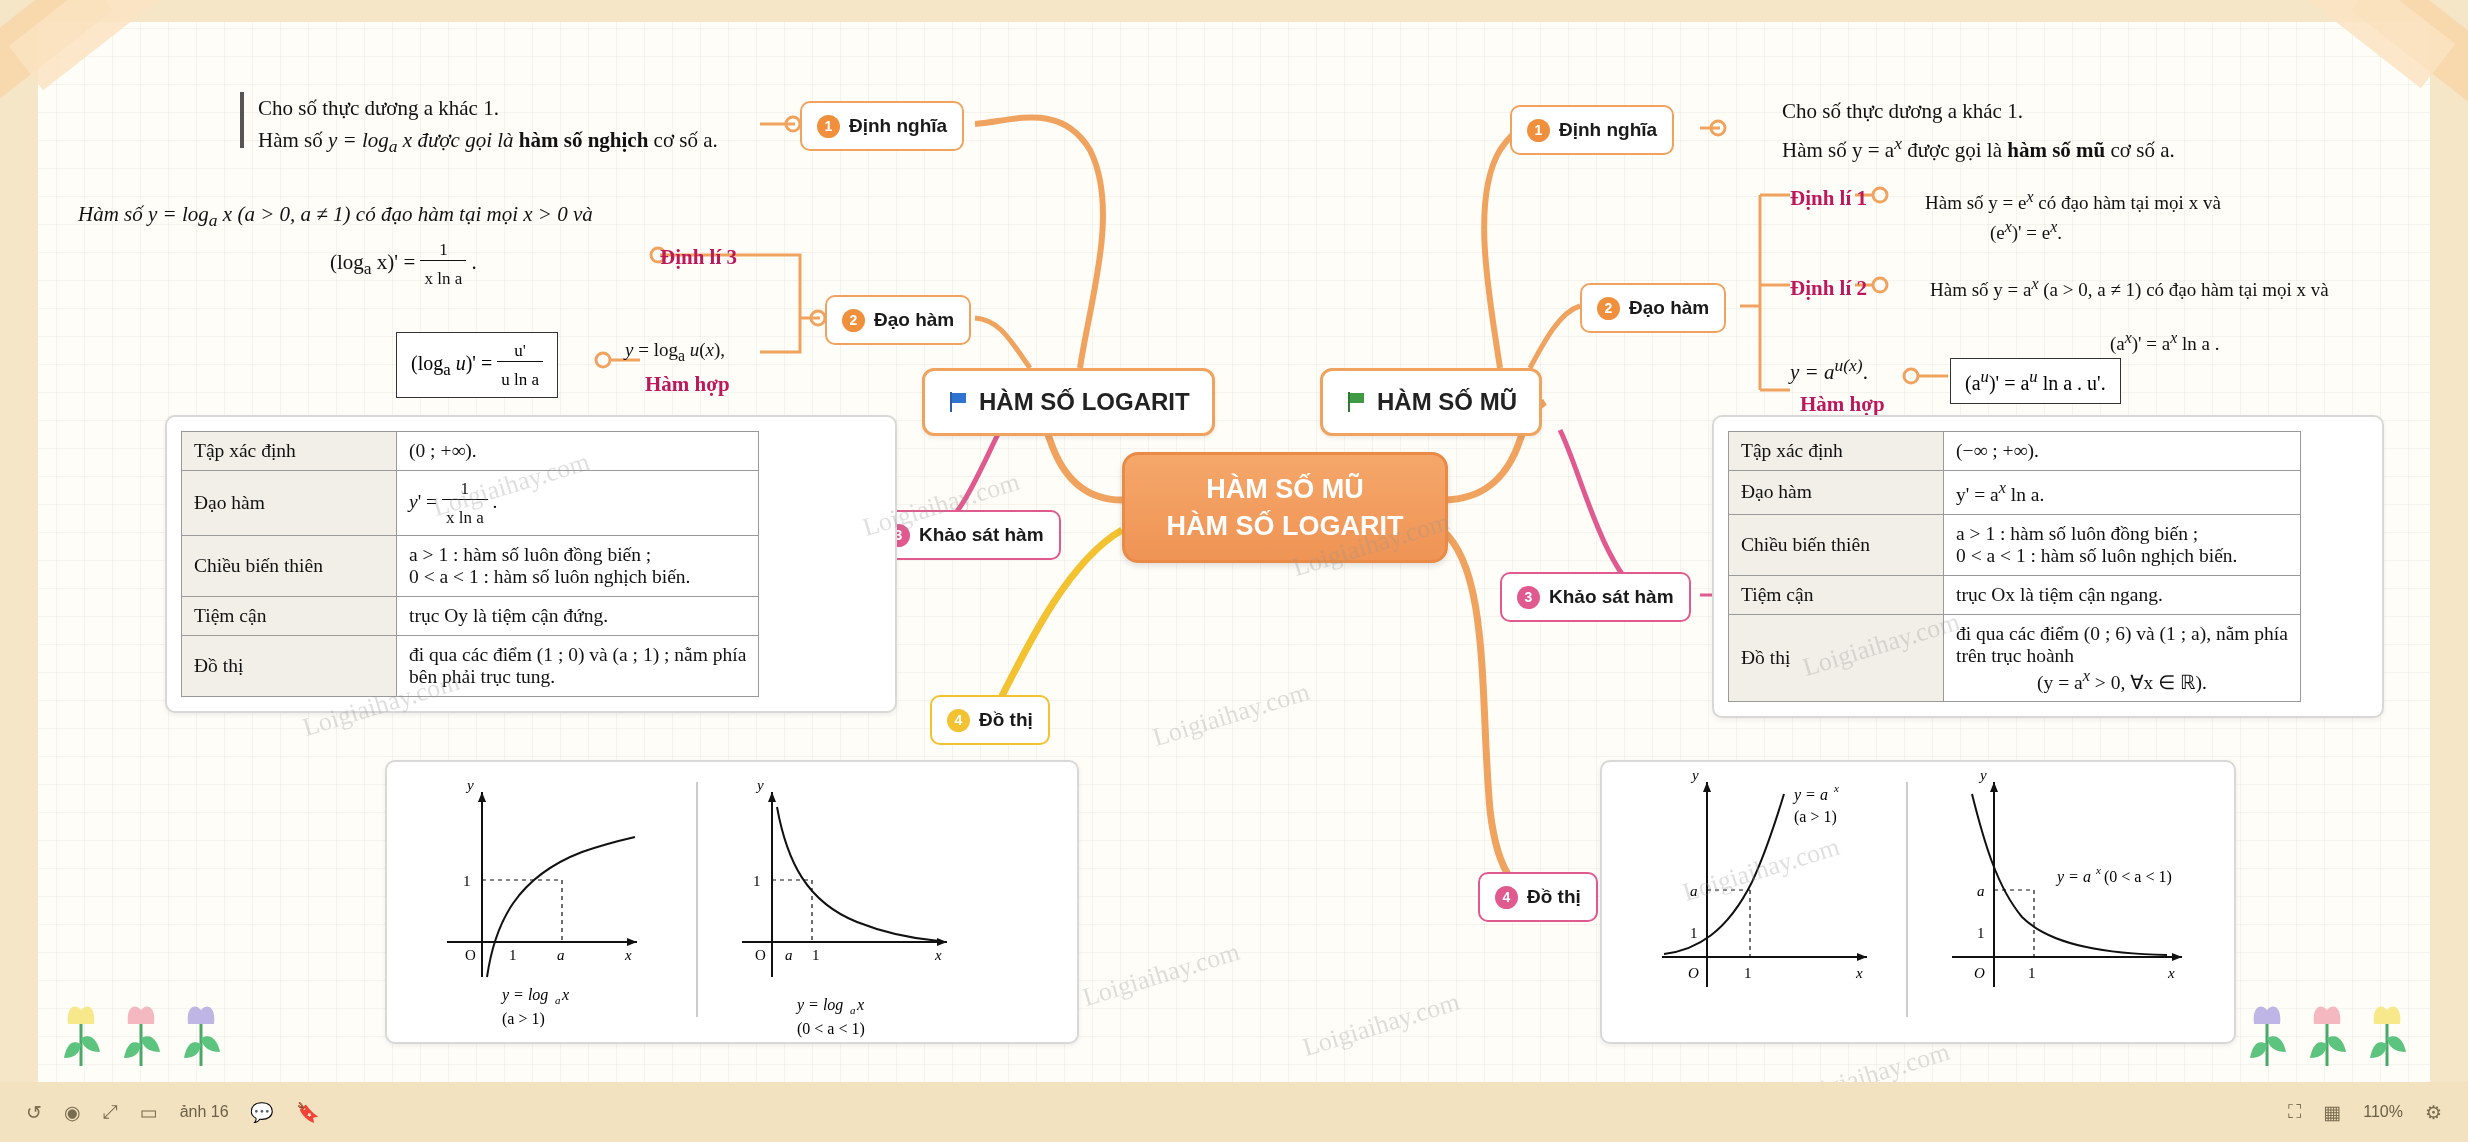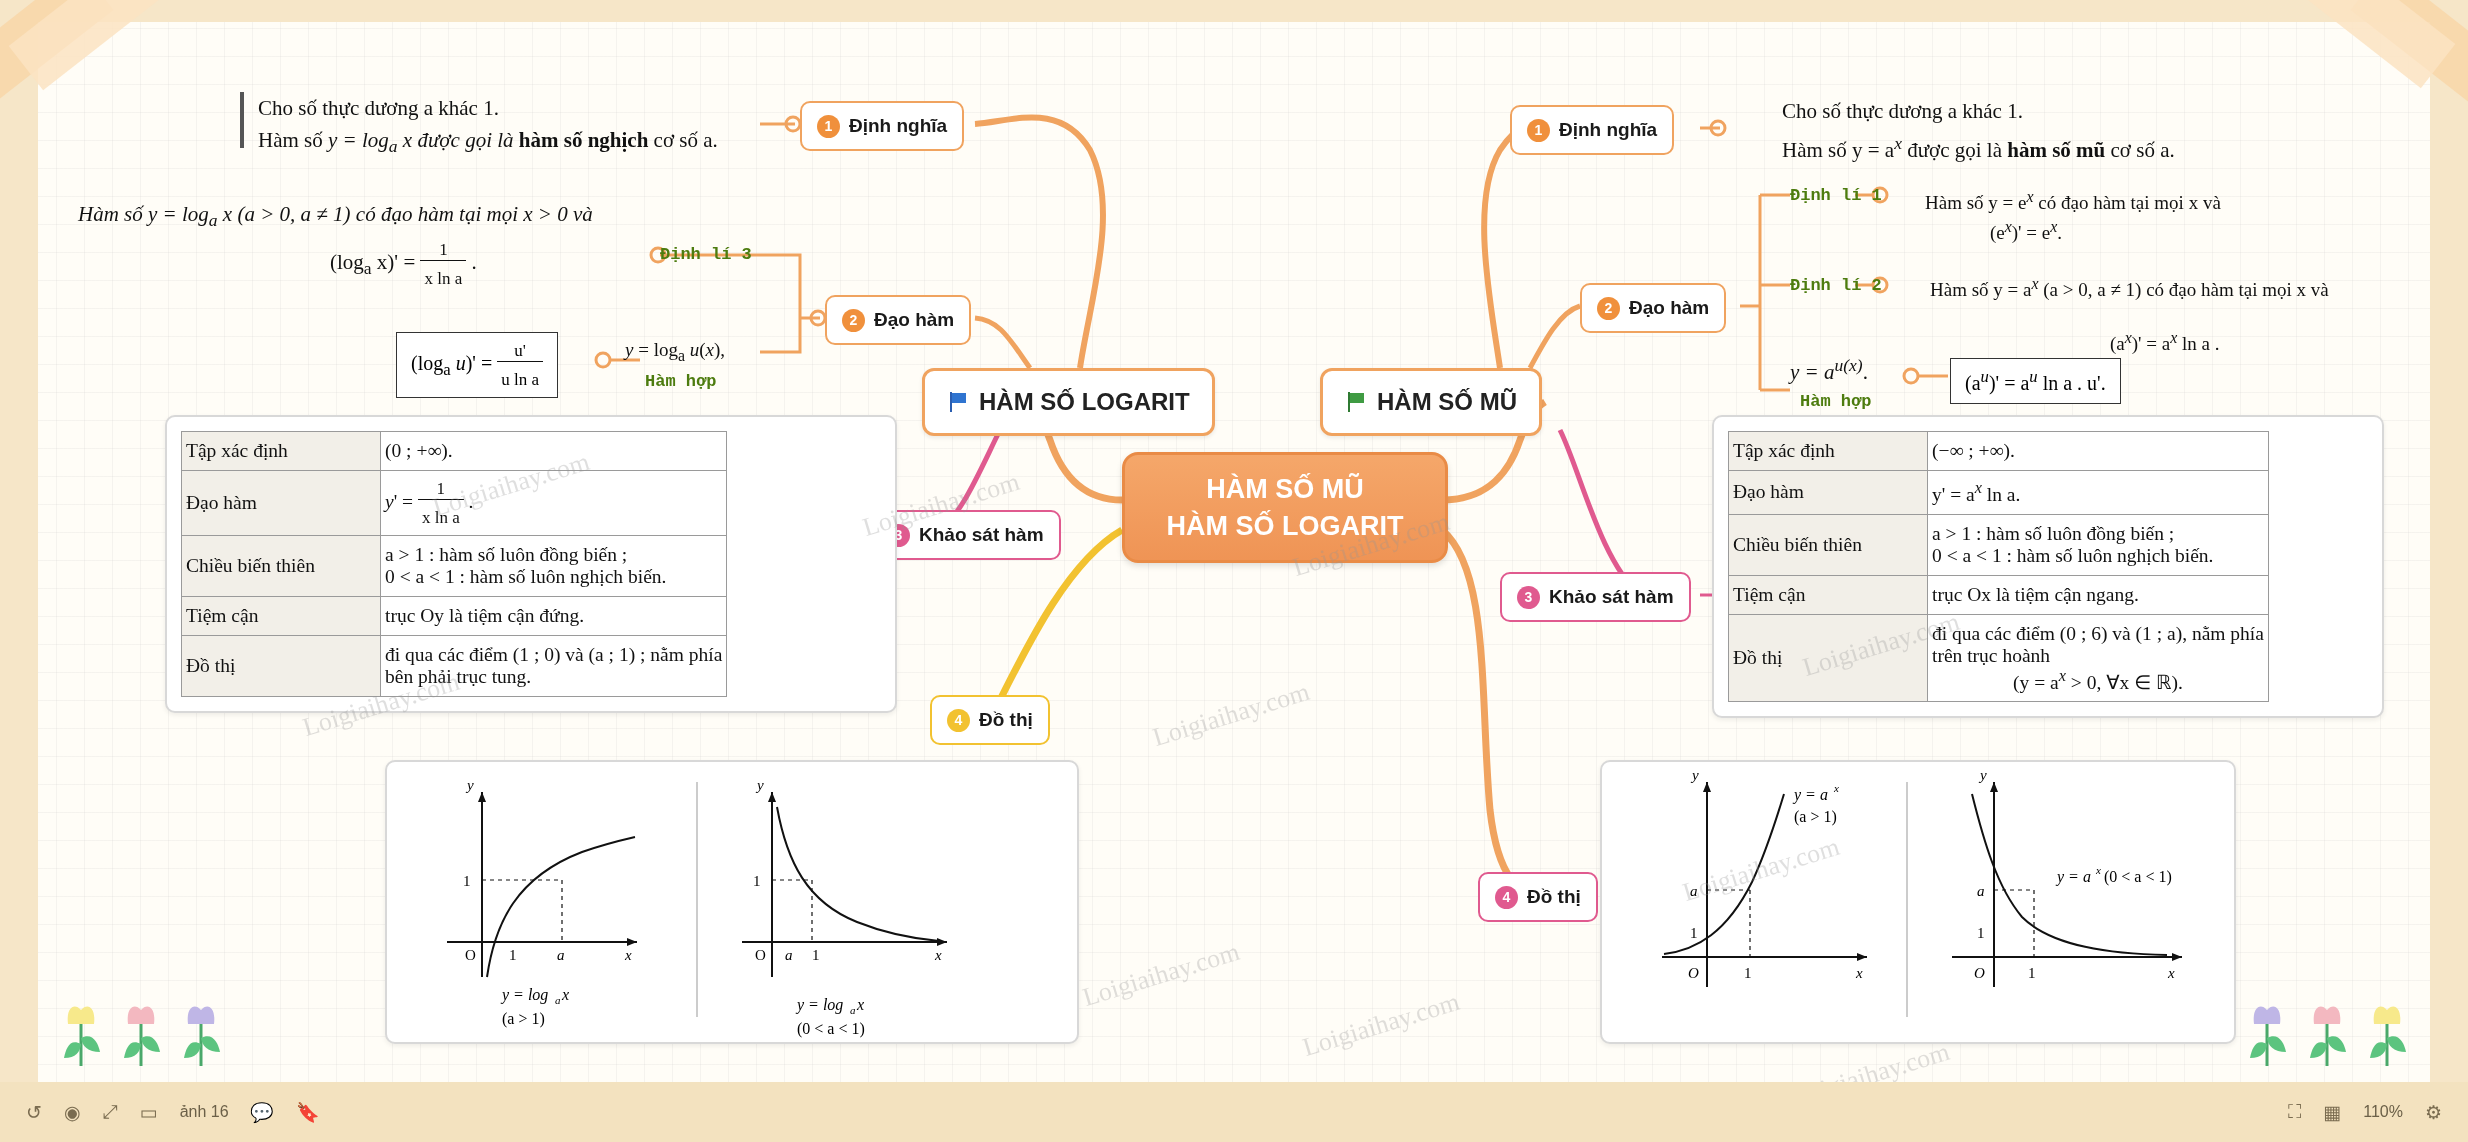--- a/index.html
+++ b/index.html
@@ -81,7 +81,7 @@
   .num.y{background:#f2c230;}
 
   .mini-label{
-    position:absolute;font-family:Liberation Mono, monospace;font-weight:bold;font-size:17px;color:#4d7c0f;
+    position:absolute;font-family:Liberation Serif, serif;font-weight:bold;font-size:21px;color:#be185d;
     white-space:nowrap;
   }
 

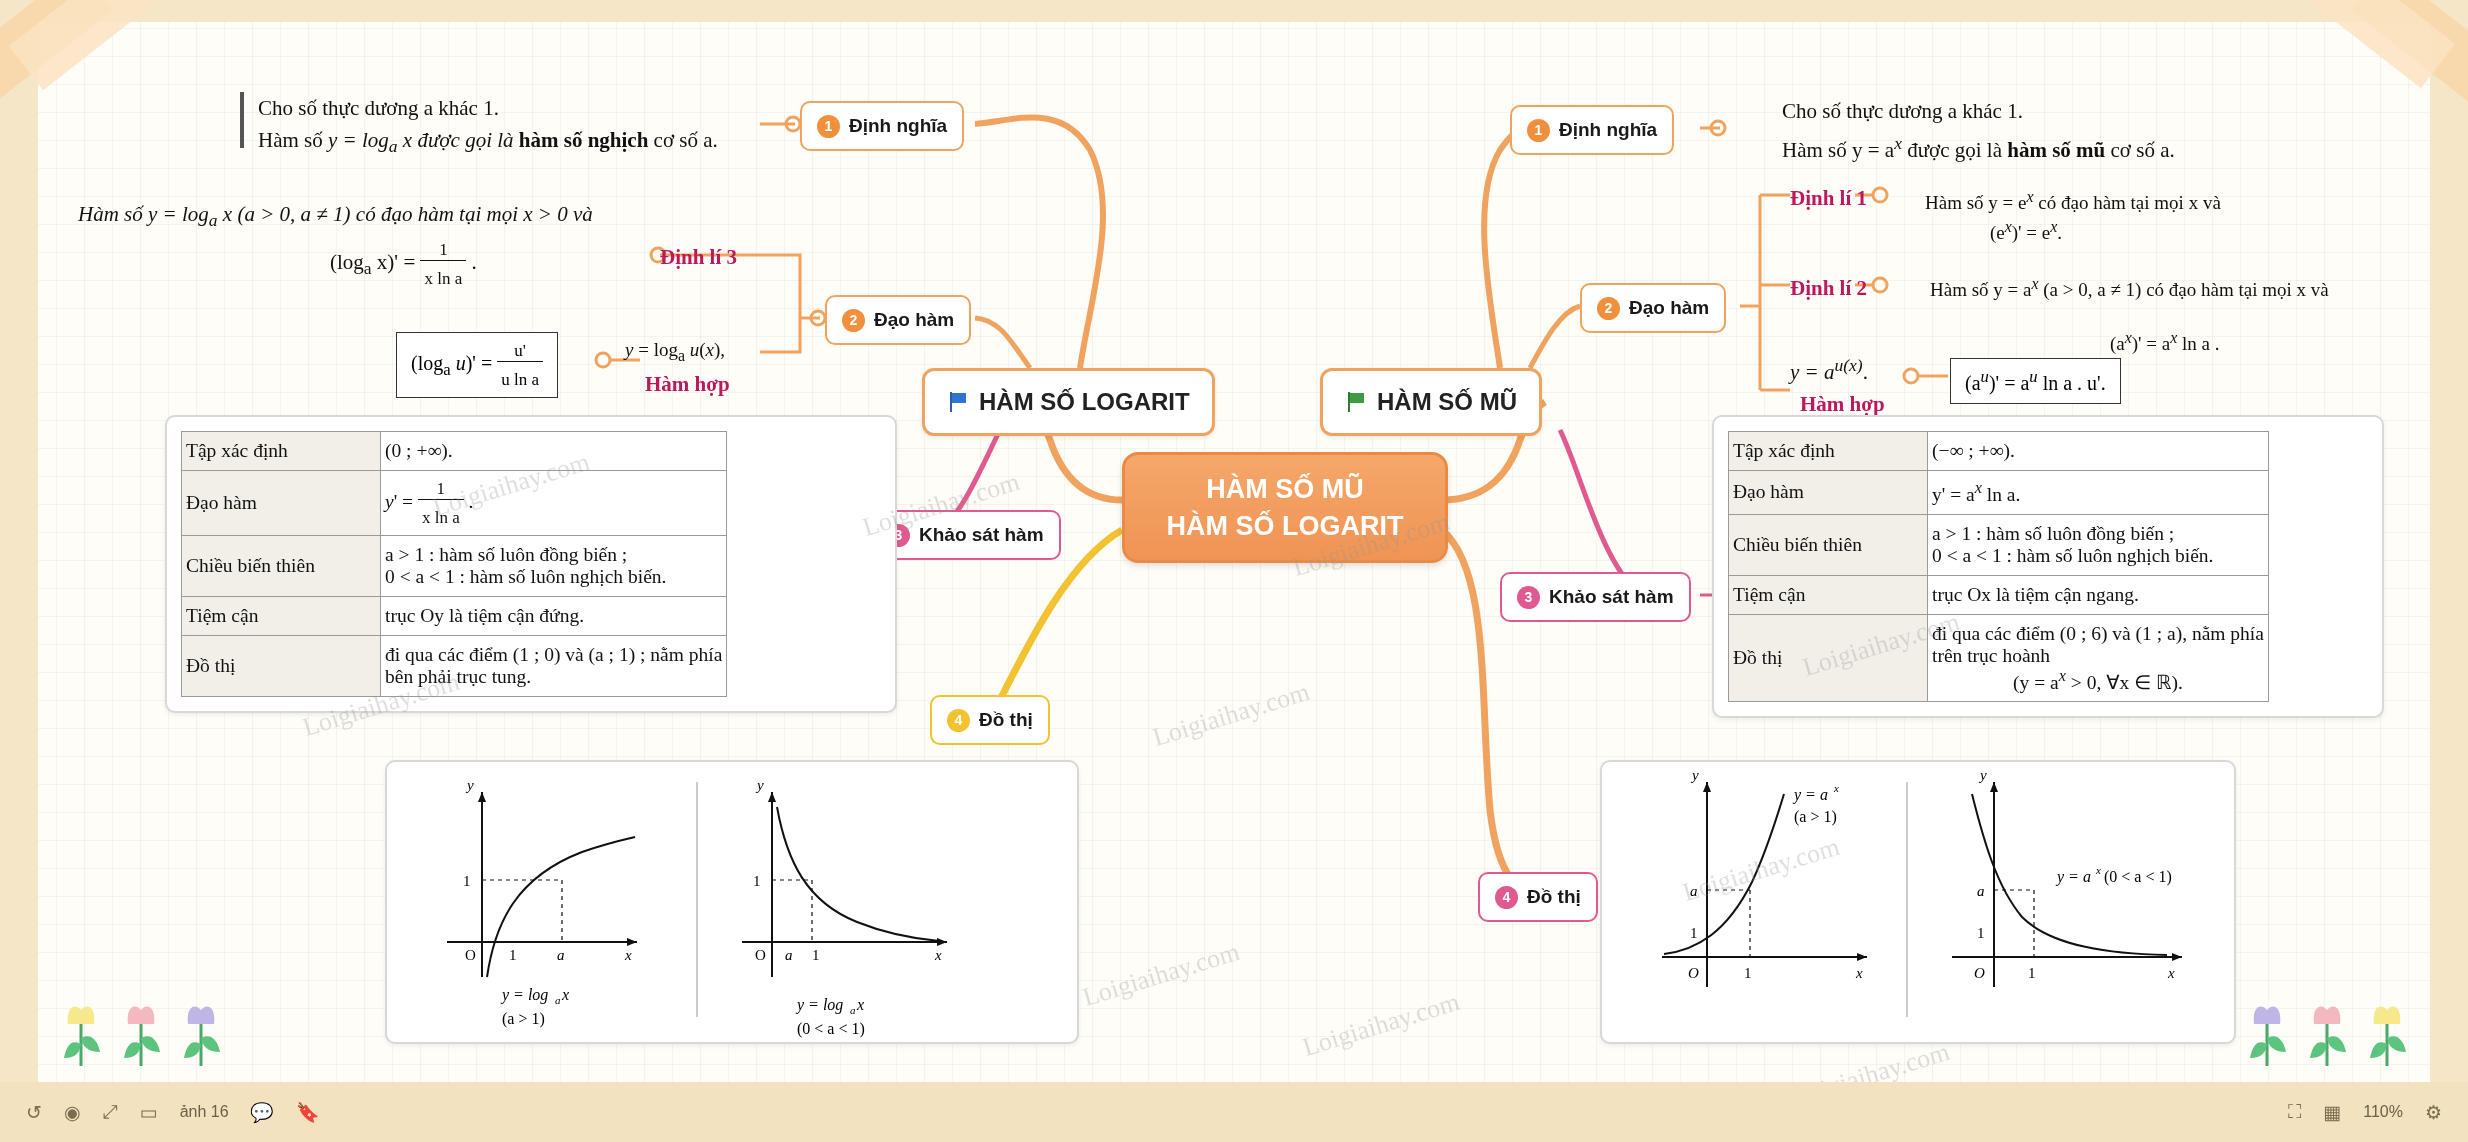--- a/index.html
+++ b/index.html
@@ -103,7 +103,7 @@
     box-shadow:0 2px 5px rgba(0,0,0,.07);
   }
   table.props{border-collapse:collapse;font-size:19.5px;color:#111;}
-  table.props td{border:1px solid #9a9a9a;padding:8px 4px;vertical-align:middle;}
+  table.props td{border:1px solid #9a9a9a;padding:8px 12px;vertical-align:middle;}
   table.props td.k{background:#f2efe8;width:190px;font-weight:normal;}
   .frac{display:inline-block;text-align:center;vertical-align:middle;font-size:17px;line-height:1.15;}
   .frac .n{display:block;border-bottom:1px solid #111;padding:0 4px;}

